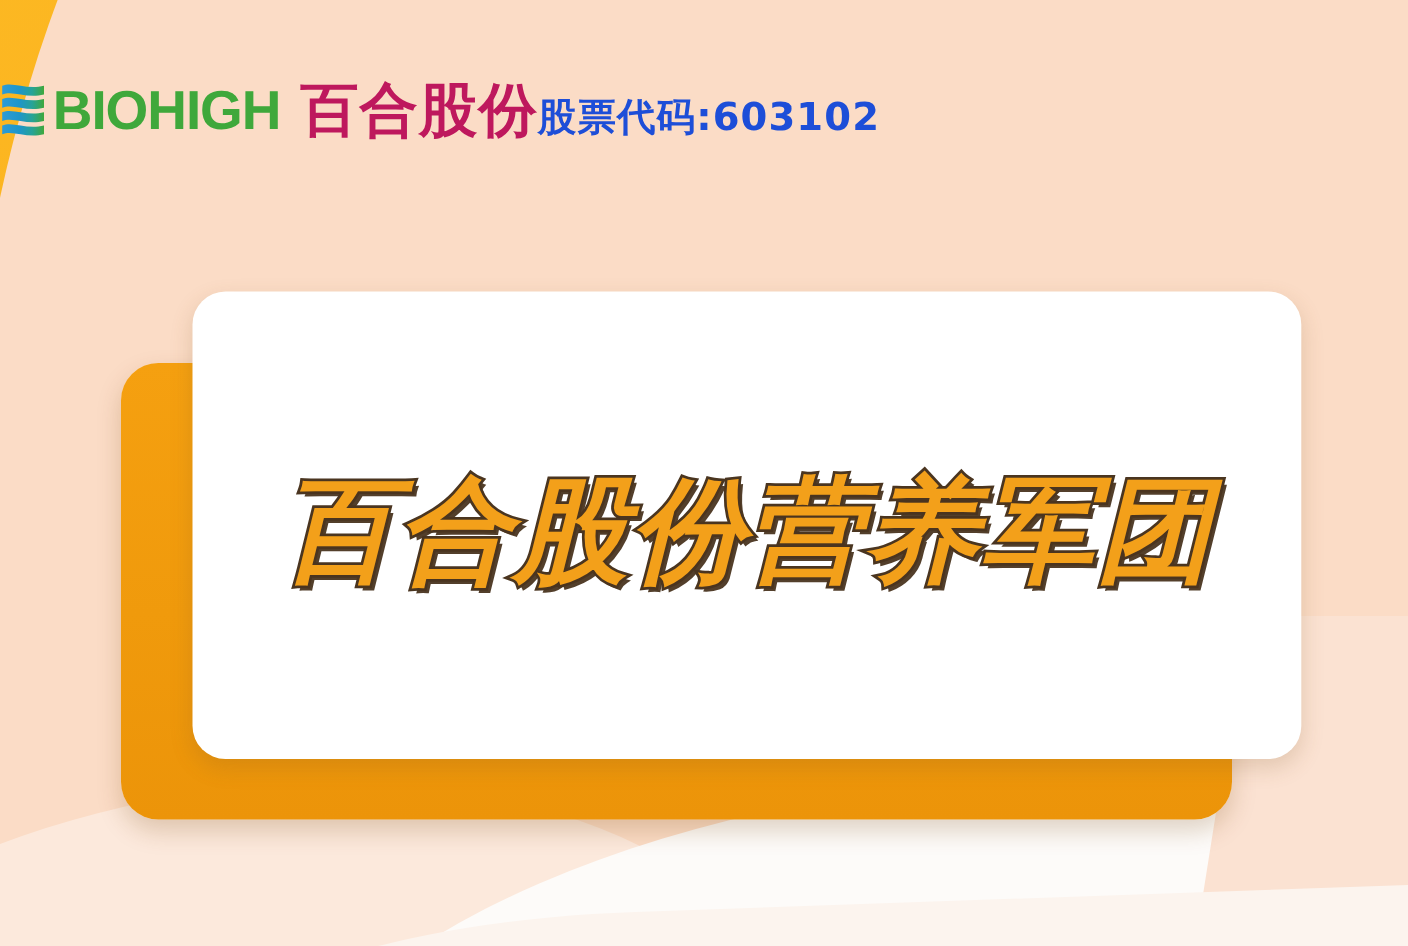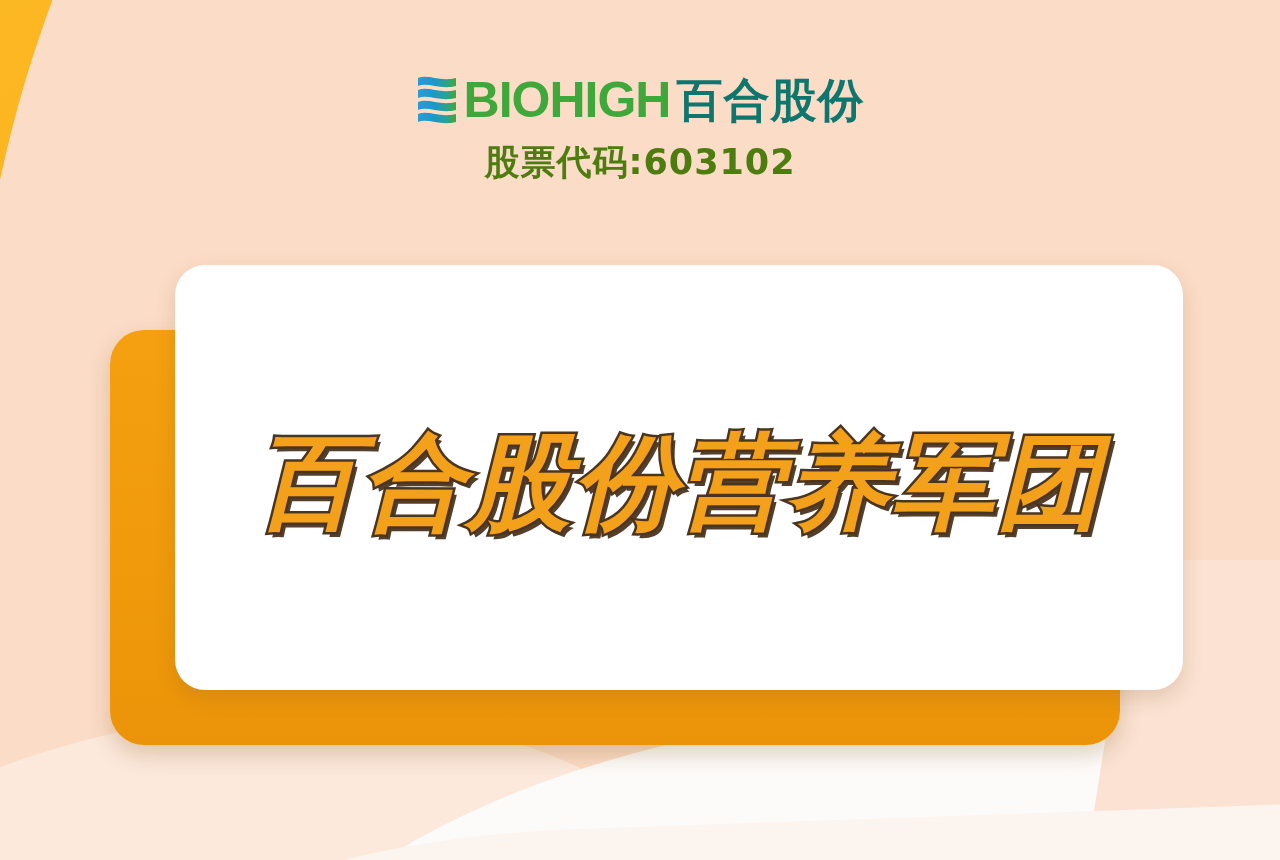--- a/index.html
+++ b/index.html
@@ -105,8 +105,7 @@
     left:0; top:72px;
     width:1280px;
     display:flex;
-    flex-direction:column;
-    align-items:center;
+    flex-direction:row;
   }
   .brand-row {
     display:flex;

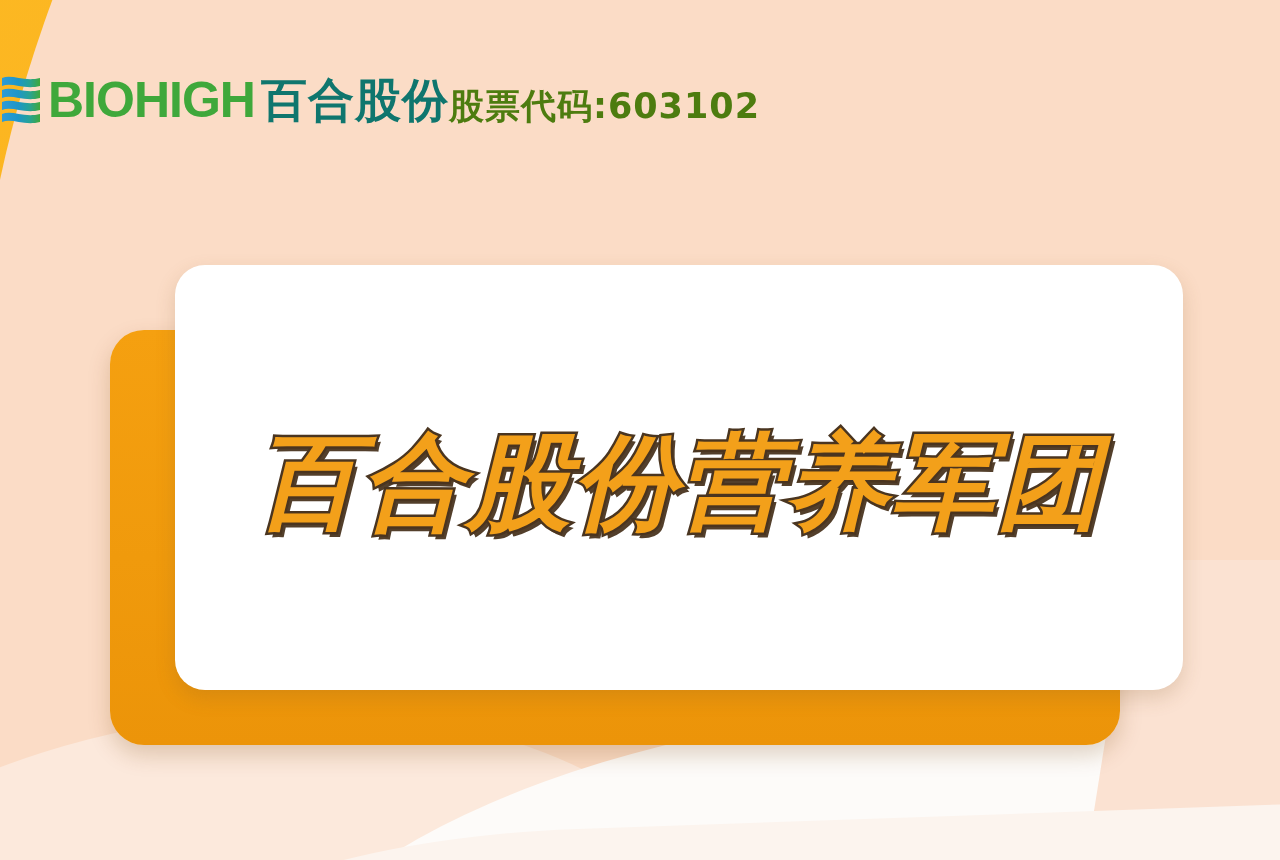--- a/index.html
+++ b/index.html
@@ -123,10 +123,11 @@
     font-family:"Liberation Sans",sans-serif;
   }
   .brand-cn {
-    font-size:46px;
-    font-weight:bold;
-    color:#0f766e;
+    font-size:53px;
+    font-weight:bold;
+    color:#be185d;
     line-height:1;
+    margin-left:12px;
     letter-spacing:1px;
     font-family:"DejaVu Sans",sans-serif;
   }

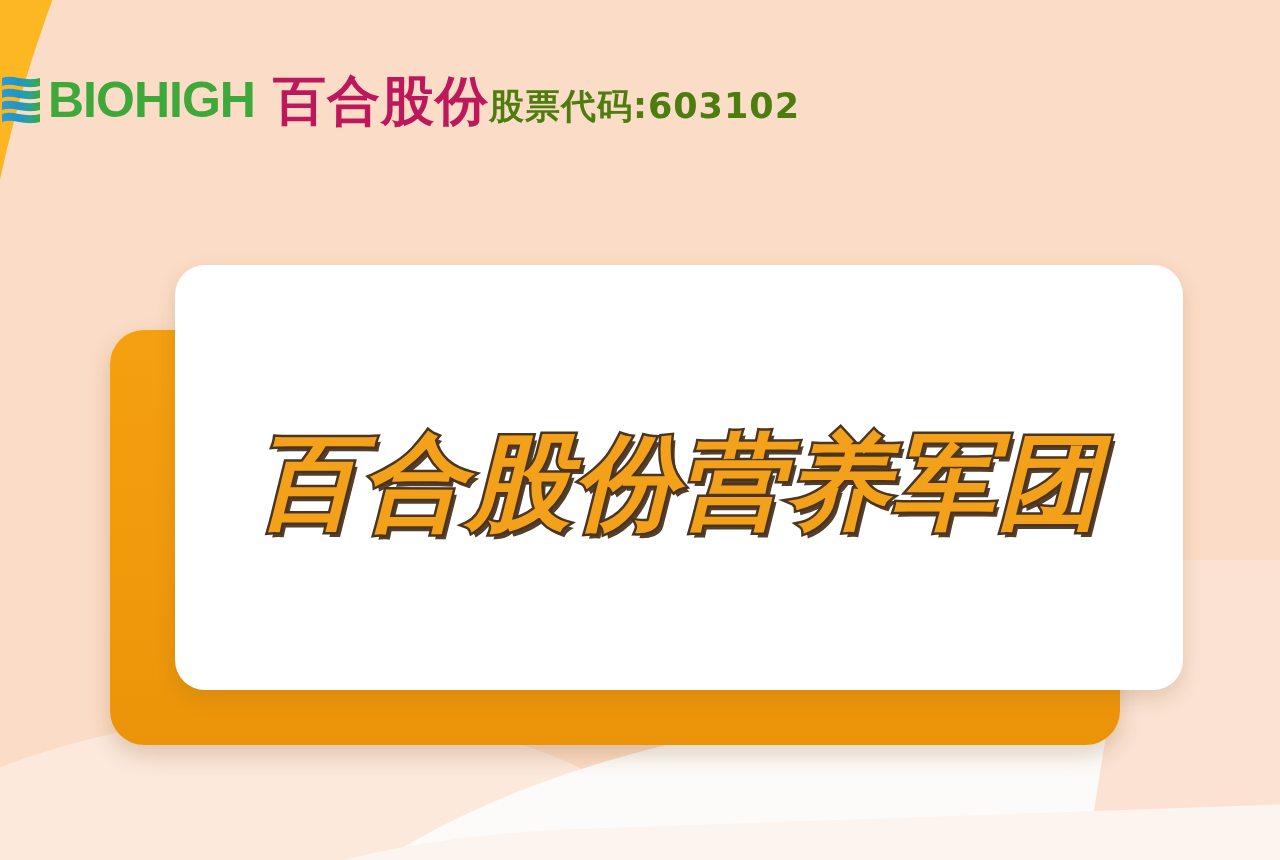--- a/index.html
+++ b/index.html
@@ -135,7 +135,7 @@
     margin-top:11px;
     font-size:35px;
     font-weight:bold;
-    color:#4d7c0f;
+    color:#1d4ed8;
     letter-spacing:1px;
     font-family:"DejaVu Sans",sans-serif;
   }

